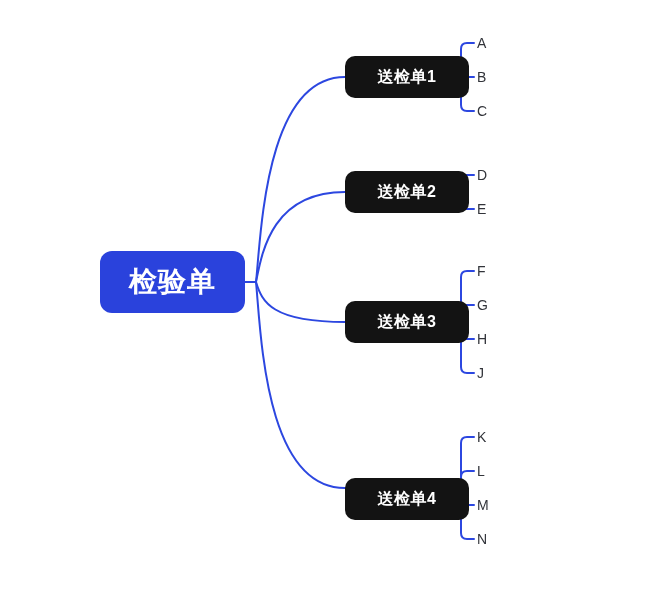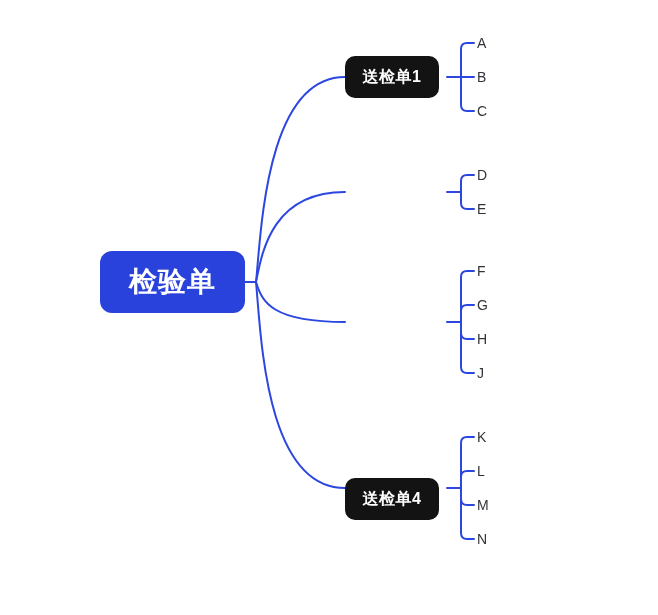--- a/index.html
+++ b/index.html
@@ -56,7 +56,7 @@
   .branch-node {
     position: absolute;
     left: 345px;
-    width: 94px;
+    width: 124px;
     height: 42px;
     background: var(--branch-fill);
     color: var(--branch-text);

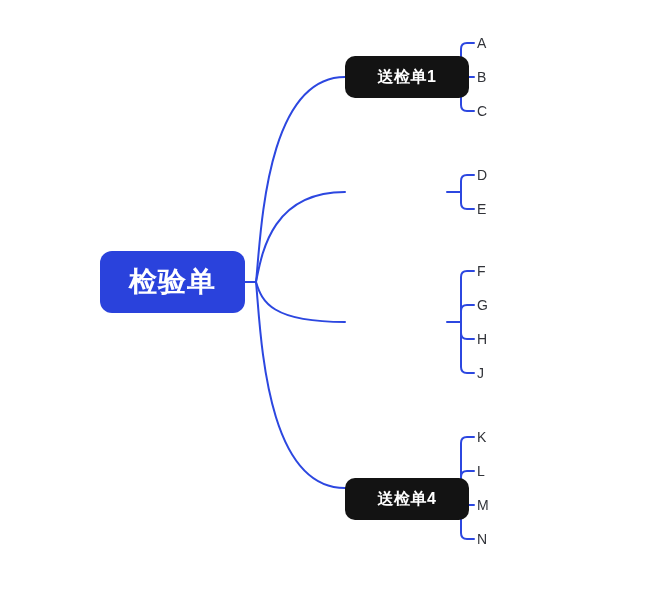--- a/index.html
+++ b/index.html
@@ -121,6 +121,7 @@
   <div class="root-node">检验单</div>
 
   <div class="branch-node" style="top:56px">送检单1</div>
+  <div class="branch-node" style="top:171px">送检单2</div>
   <div class="branch-node" style="top:478px">送检单4</div>
 
   <div class="leaf-label" style="top:34px">A</div>

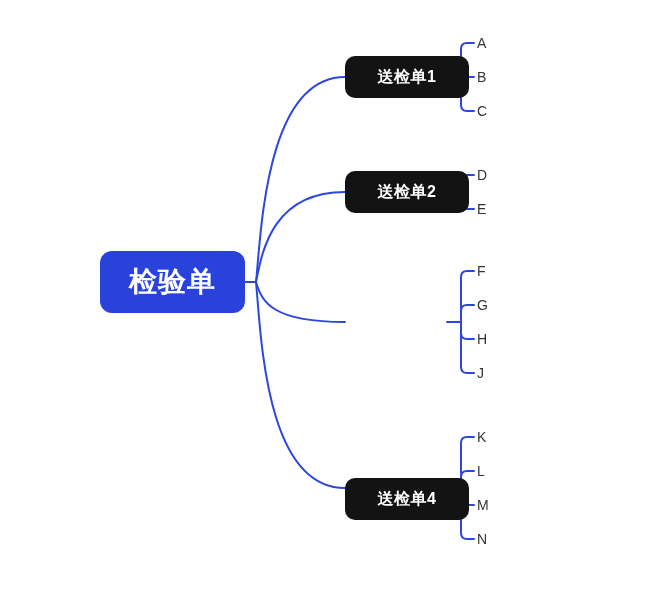--- a/index.html
+++ b/index.html
@@ -122,6 +122,7 @@
 
   <div class="branch-node" style="top:56px">送检单1</div>
   <div class="branch-node" style="top:171px">送检单2</div>
+  <div class="branch-node" style="top:301px">送检单3</div>
   <div class="branch-node" style="top:478px">送检单4</div>
 
   <div class="leaf-label" style="top:34px">A</div>

